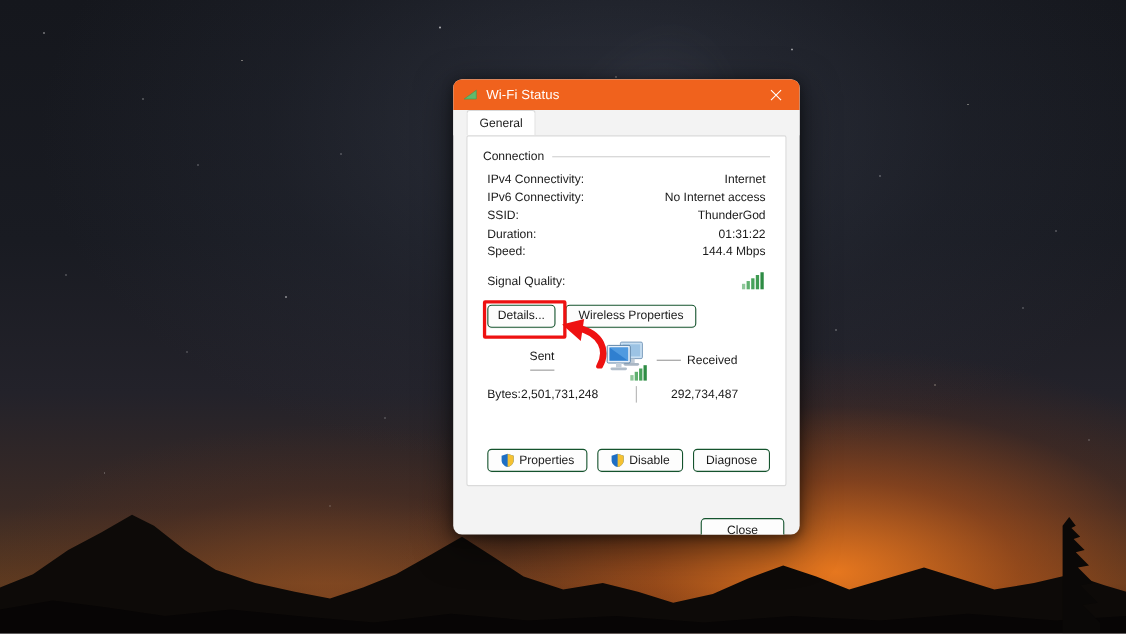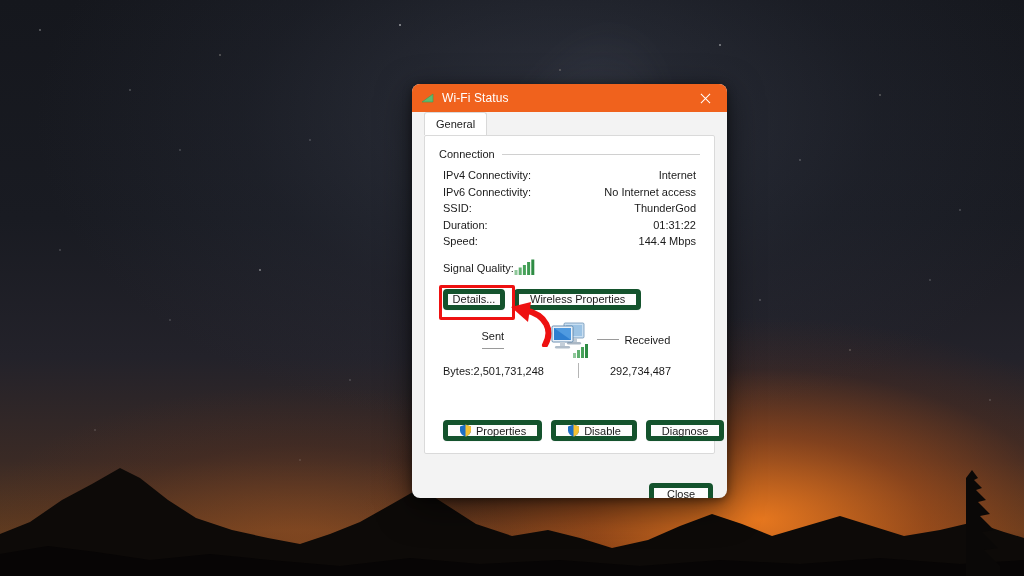--- a/index.html
+++ b/index.html
@@ -78,7 +78,7 @@
   #wifi-window {
     position: absolute;
     left: 412px;
-    top: 84px;
+    top: 72px;
     width: 315px;
     height: 414px;
     border-radius: 8px;

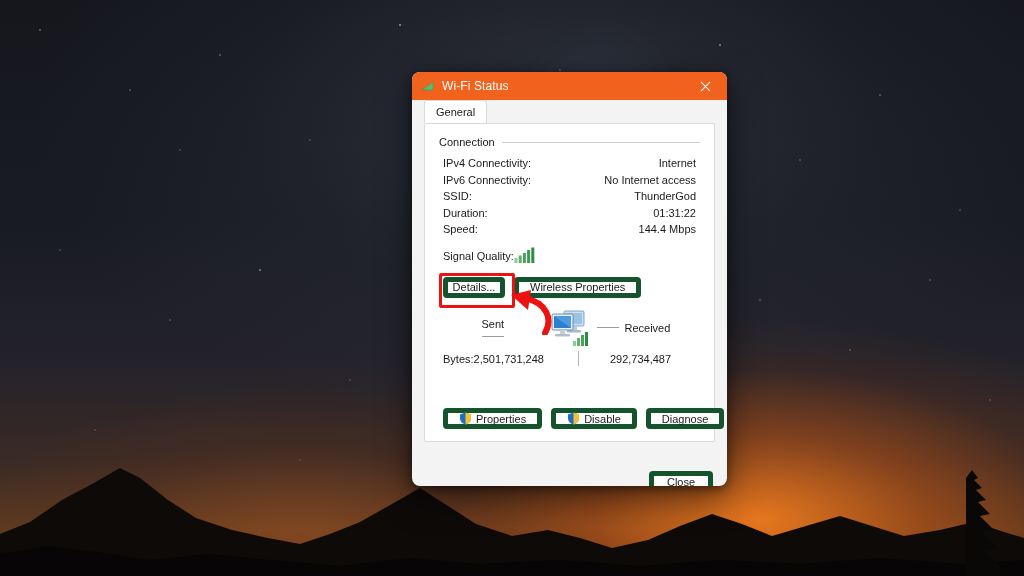--- a/index.html
+++ b/index.html
@@ -170,6 +170,7 @@
 
   .signal-row {
     display: flex;
+    justify-content: space-between;
     align-items: center;
     padding: 0 18px;
     height: 20px;

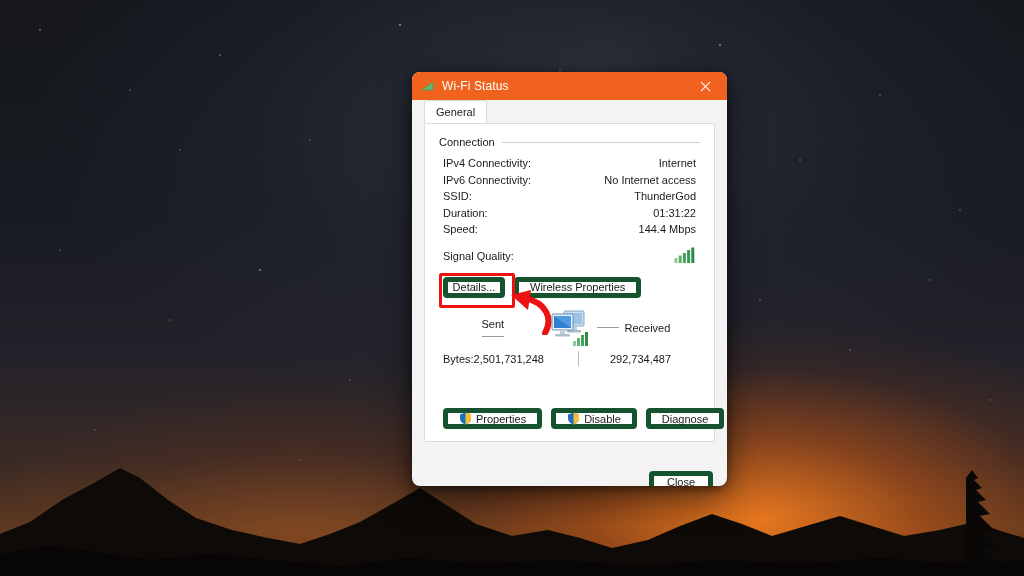--- a/index.html
+++ b/index.html
@@ -180,7 +180,7 @@
   
   .btn {
     background: #fdfdfd;
-    border: 5px solid #14532d;
+    border: 1px solid #14532d;
     border-radius: 4px;
     font-family: "Liberation Sans", sans-serif;
     font-size: 11px;

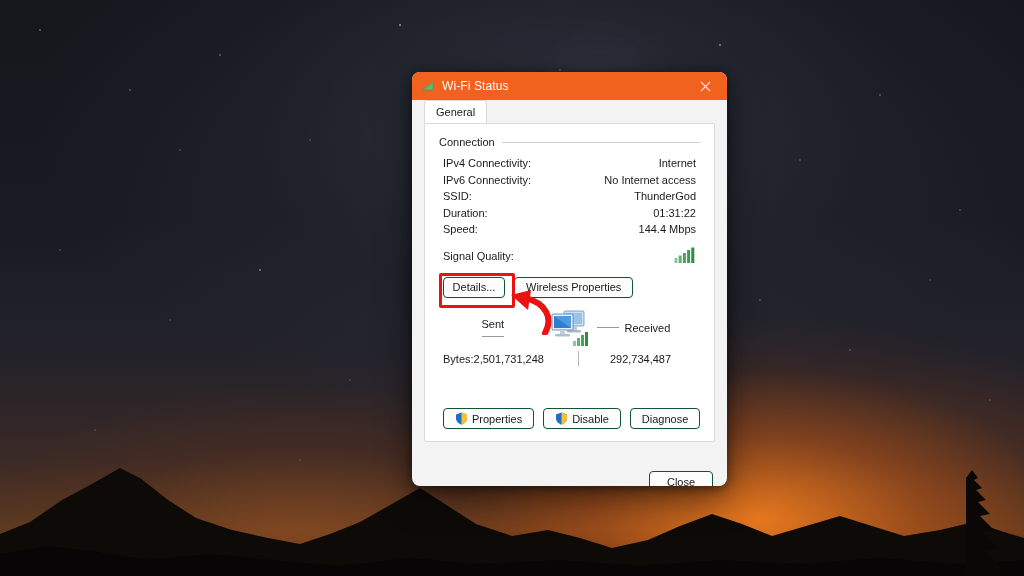--- a/index.html
+++ b/index.html
@@ -274,7 +274,7 @@
     justify-content: flex-end;
     padding-right: 14px;
   }
-  .btn-close-wide { width: 64px; height: 23px; margin-top: 36px; }
+  .btn-close-wide { width: 76px; height: 23px; margin-top: 36px; }
 
   .shield { width: 13px; height: 13px; flex: none; }
 </style>

